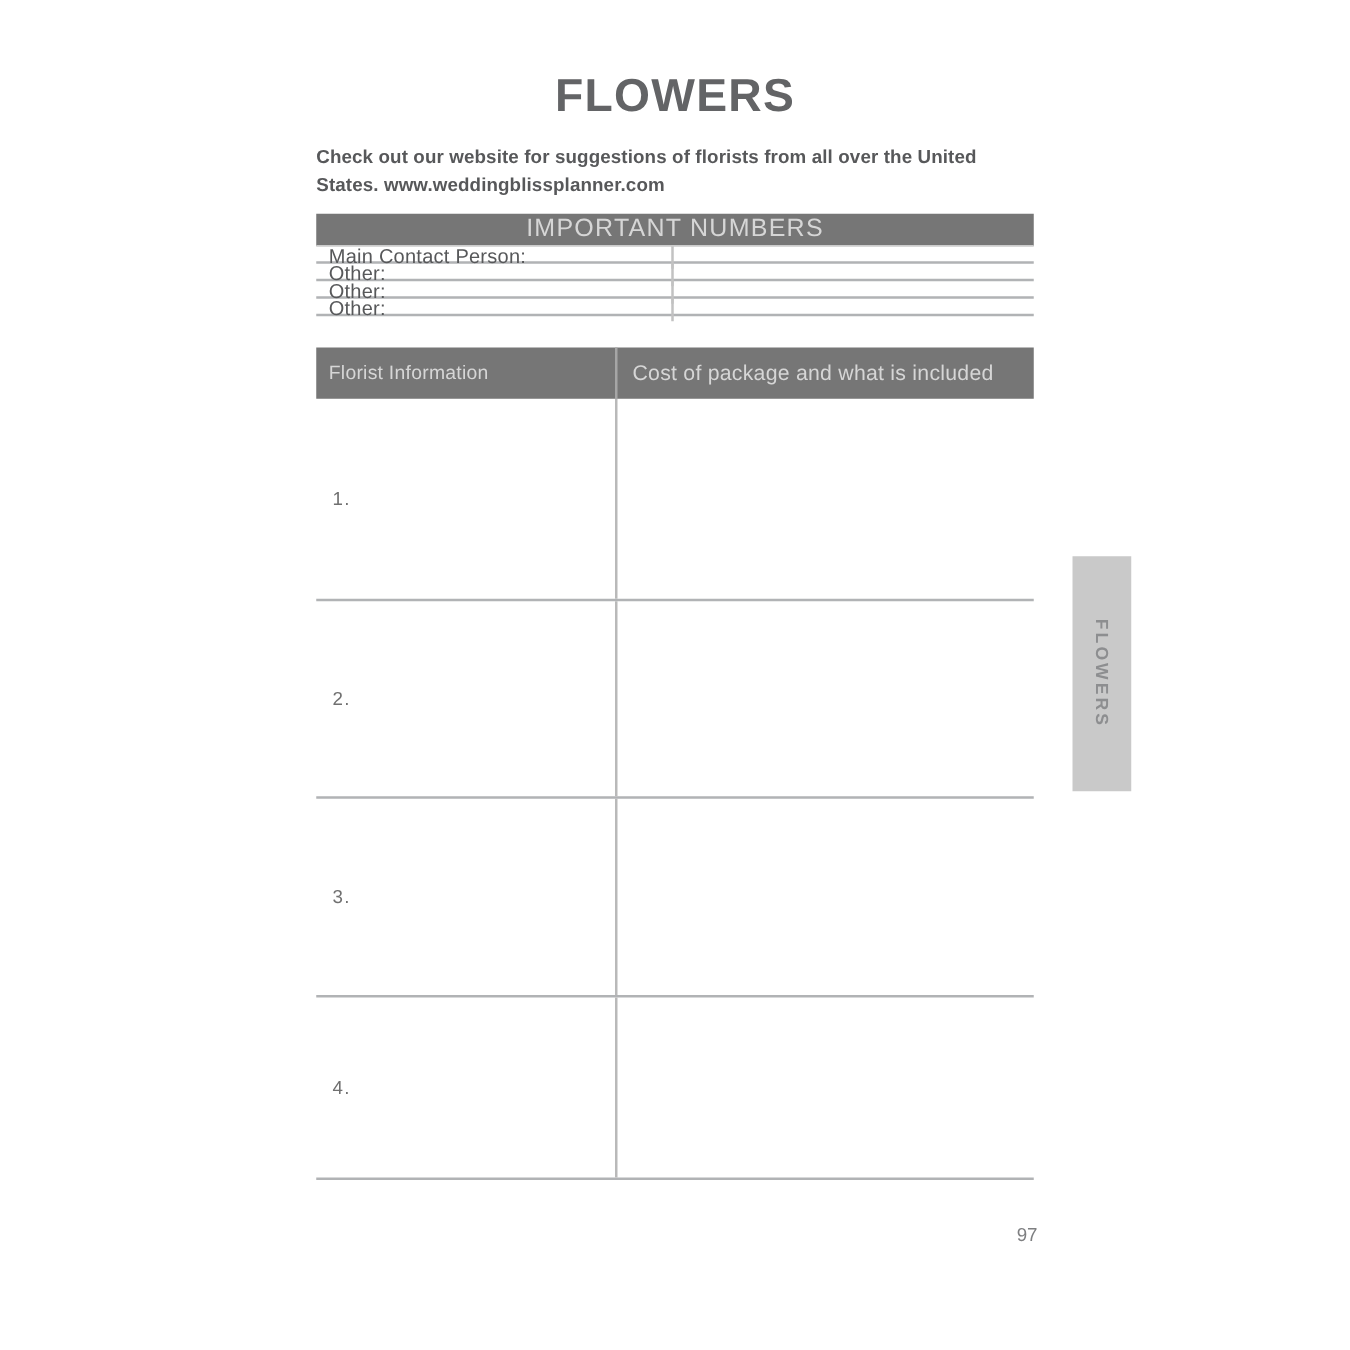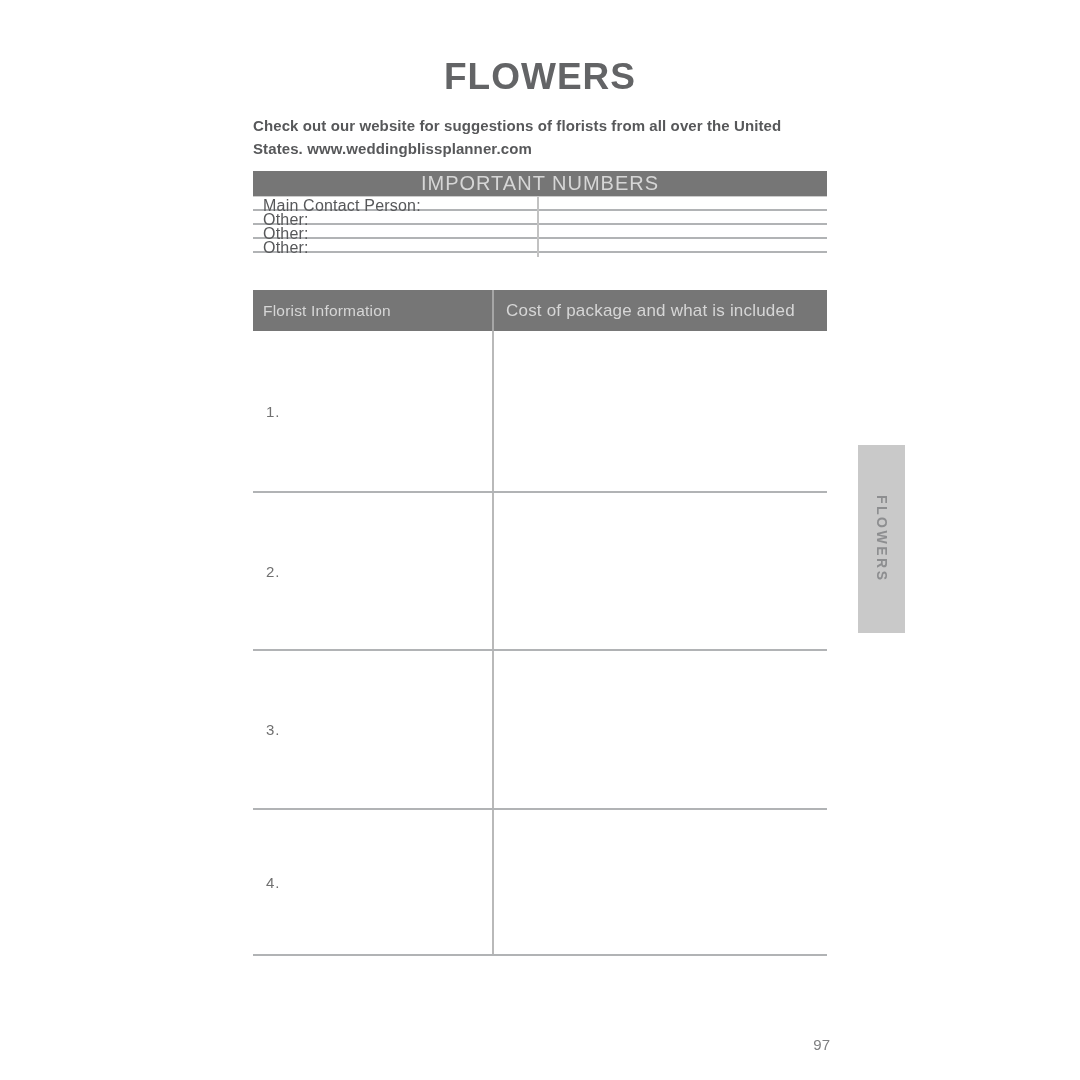--- a/index.html
+++ b/index.html
@@ -71,7 +71,7 @@
   }
   .t1-value { flex: 1; }
   
-  .t2 { margin-top: 37px; }
+  .t2 { margin-top: 25px; }
   .t2-header {
     height: 41px;
     background: var(--header-bg);

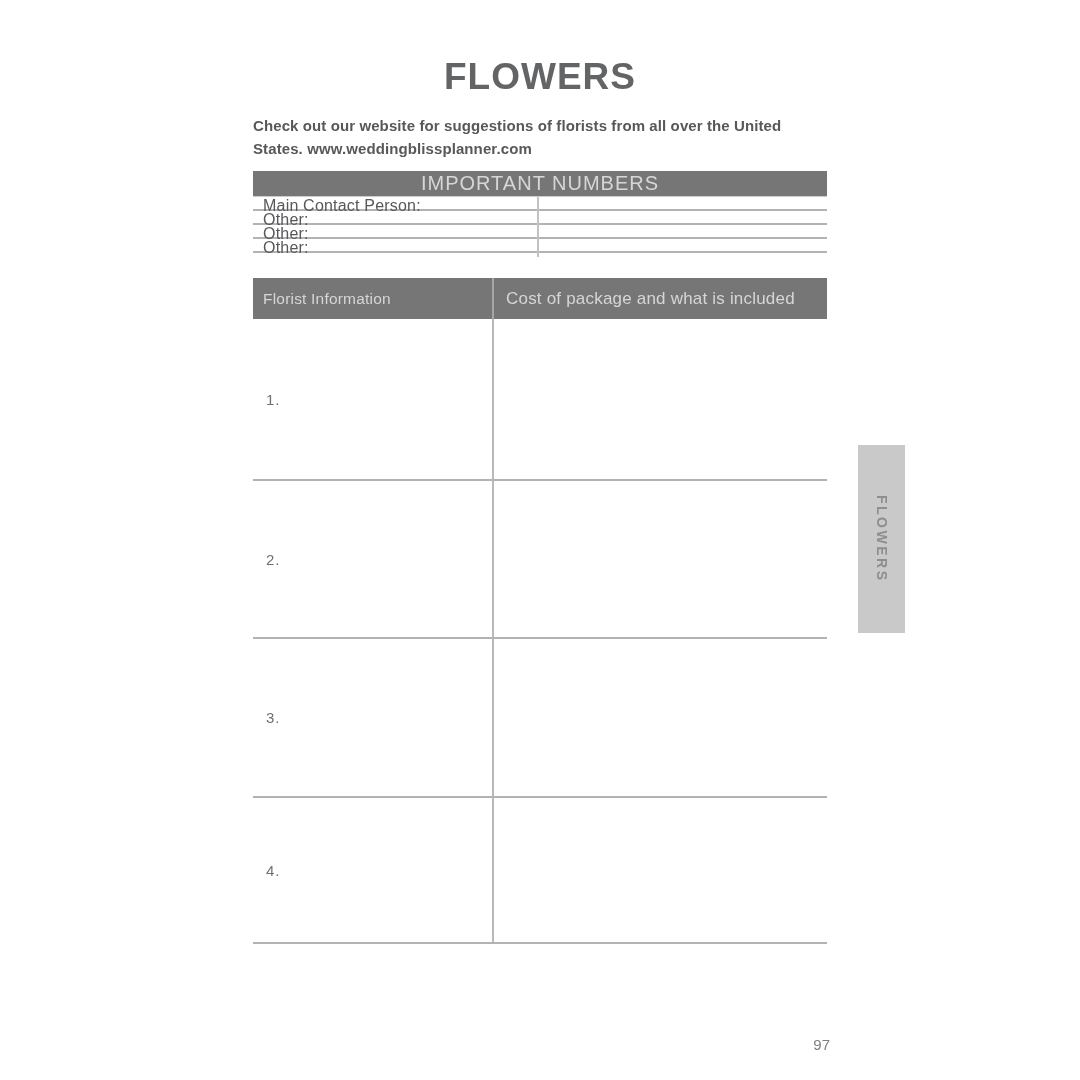--- a/index.html
+++ b/index.html
@@ -130,7 +130,7 @@
   
   .page-num {
     position: absolute;
-    left: 806px; top: 1036px;
+    left: 806px; top: 980px;
     width: 24px;
     text-align: right;
     font-size: 15px;

